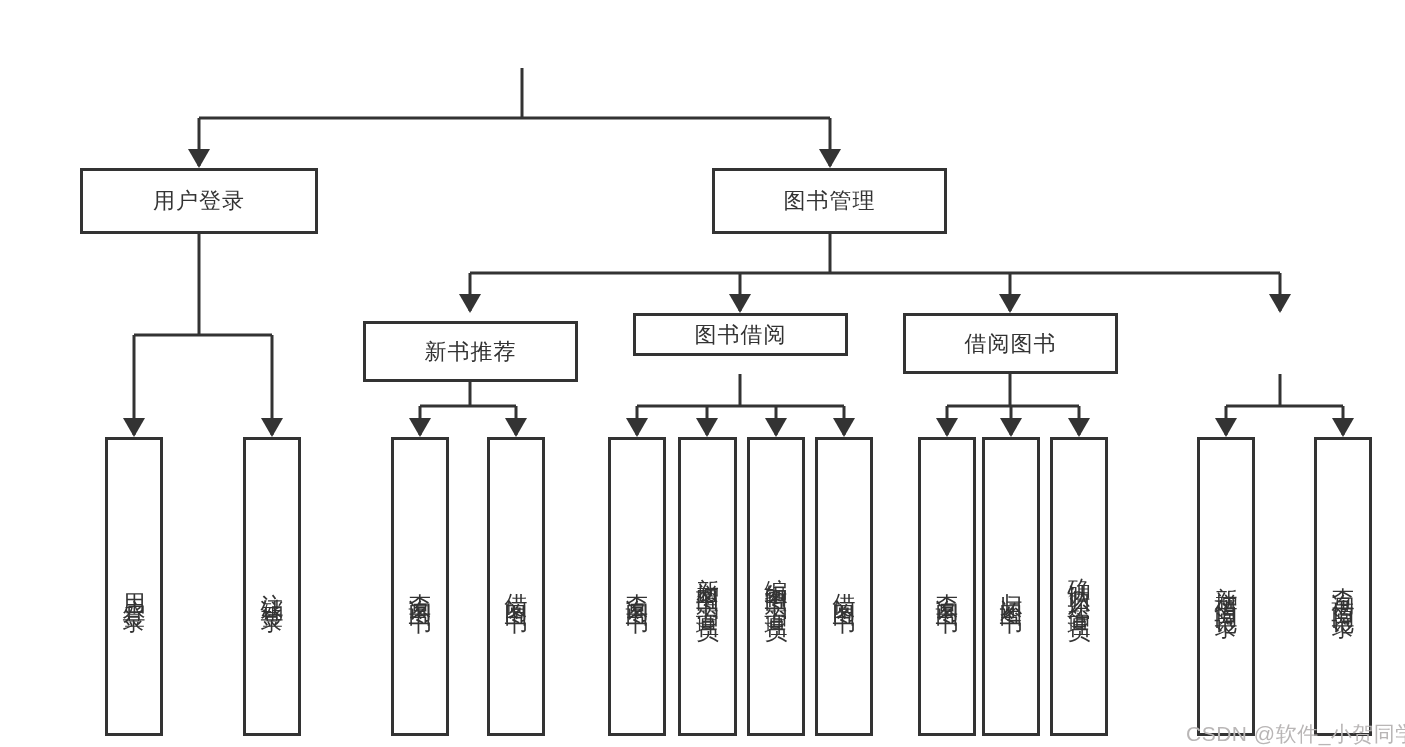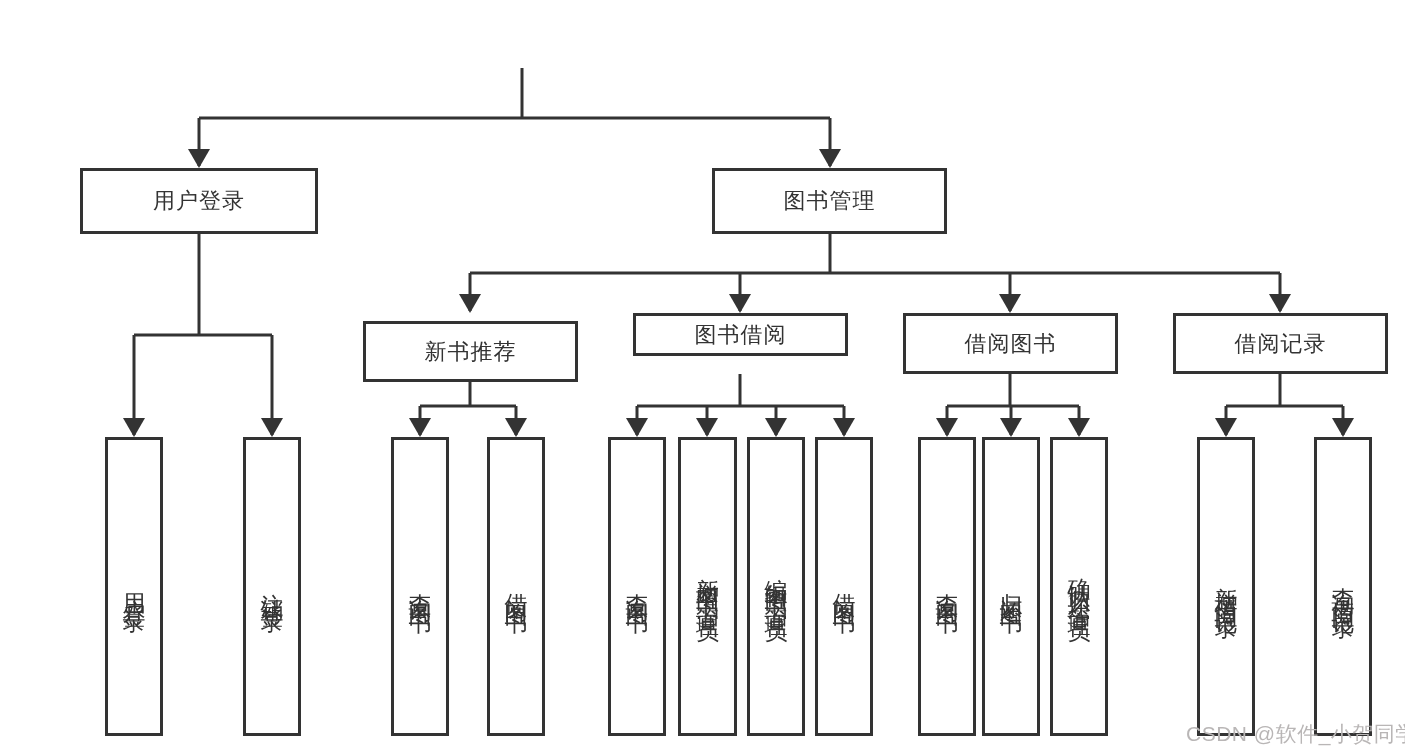--- a/index.html
+++ b/index.html
@@ -153,9 +153,6 @@
   <div class="box" style="left:903px;top:313px;width:215px;height:61px;">
     <span>借阅图书</span>
   </div>
-  <div class="box" style="left:1173px;top:313px;width:215px;height:61px;">
-    <span>借阅记录</span>
-  </div>
 
   <div class="box vbox" style="left:105px;top:437px;width:58px;height:299px;">
     <span class="vtext">用户登录</span>

